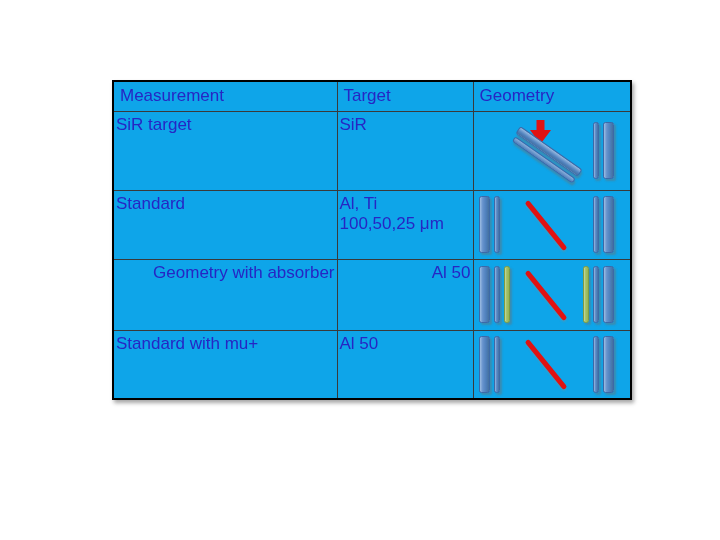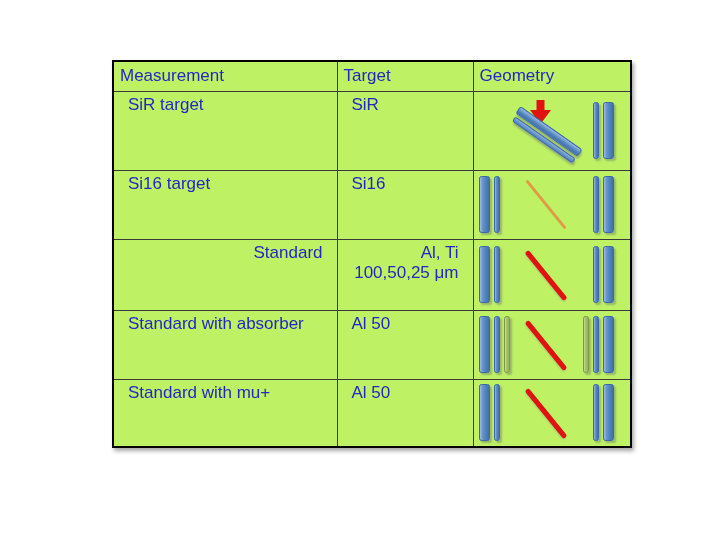--- a/index.html
+++ b/index.html
@@ -8,8 +8,8 @@
     font-family:"Liberation Sans", sans-serif; overflow:hidden;
   }
   .meas-table {
-    position:absolute; left:112px; top:60px;
-    border-collapse:collapse; table-layout:fixed; background:#bef264;
+    position:absolute; left:112px; top:80px;
+    border-collapse:collapse; table-layout:fixed; background:#0ea5e9;
     border:2.5px solid #000;
     box-shadow:2px 3px 4px rgba(0,0,0,0.35);
   }

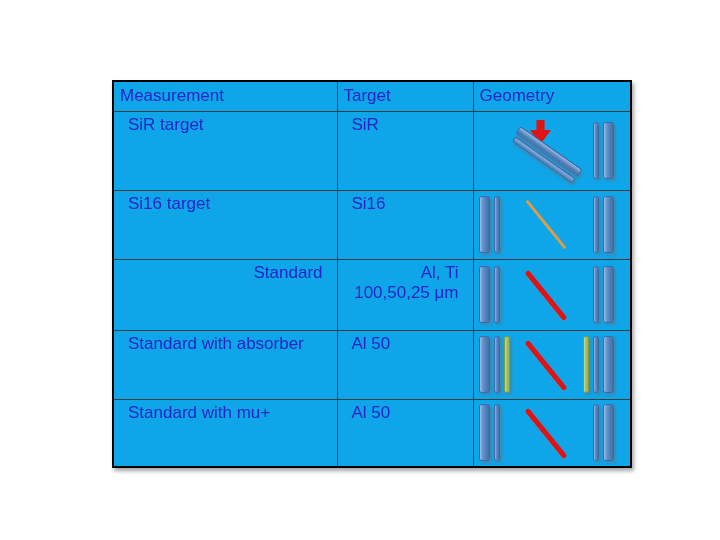--- a/index.html
+++ b/index.html
@@ -26,7 +26,7 @@
     padding:2px 6px; vertical-align:middle; white-space:nowrap;
   }
   td.text-cell {
-    vertical-align:top; padding:3px 14px; font-size:17px;
+    vertical-align:top; padding:3px 2px; font-size:17px;
     color:var(--text-blue,#2626c4); line-height:1.22; white-space:nowrap;
   }
   td.geo-cell { vertical-align:middle; padding:0; }

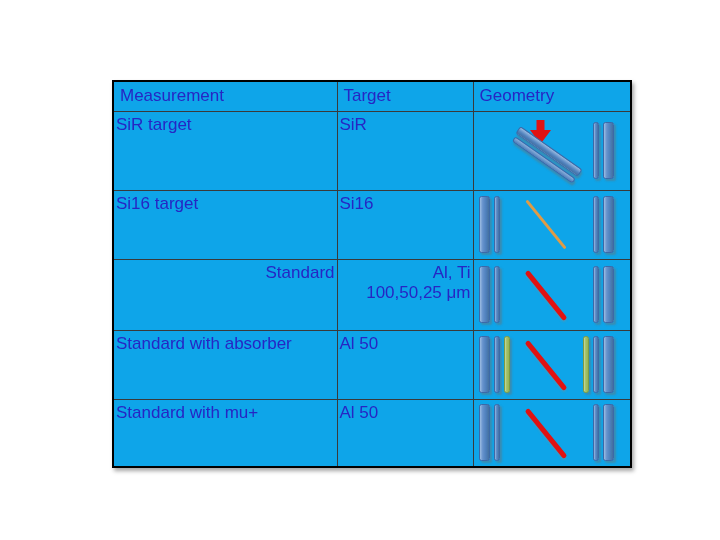--- a/index.html
+++ b/index.html
@@ -105,27 +105,6 @@
           </td>
         </tr>
         <tr>
-          <td class="text-cell">Si16 target</td>
-          <td class="text-cell">
-            <div>Si16</div>
-          </td>
-          <td class="geo-cell">
-            <div class="geo-wrap">
-              <div class="bar-group">
-                <div class="vbar blue thick"></div>
-                <div class="vbar blue thin"></div>
-              </div>
-              <div class="beam-wrap">
-                <div class="beam orange"></div>
-              </div>
-              <div class="bar-group">
-                <div class="vbar blue thin"></div>
-                <div class="vbar blue thick"></div>
-              </div>
-            </div>
-          </td>
-        </tr>
-        <tr>
           <td class="text-cell">Standard</td>
           <td class="text-cell">
             <div>Al, Ti</div>

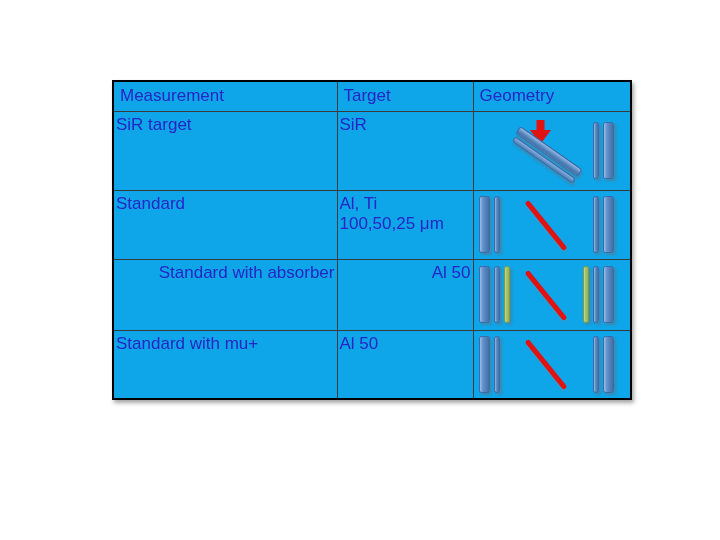--- a/index.html
+++ b/index.html
@@ -127,7 +127,7 @@
           </td>
         </tr>
         <tr>
-          <td class="text-cell">Standard with absorber</td>
+          <td class="text-cell">Geometry with absorber</td>
           <td class="text-cell">
             <div>Al 50</div>
           </td>

